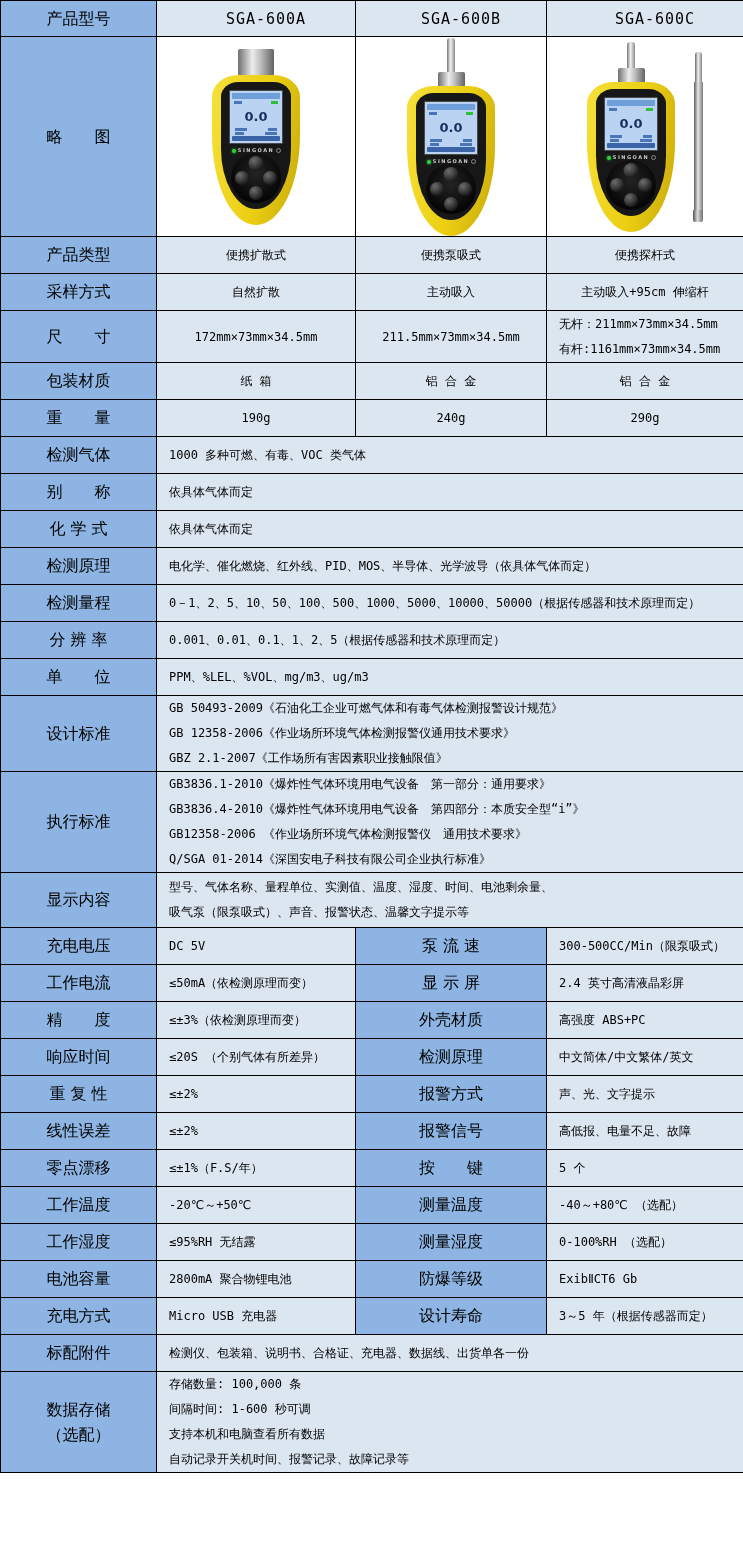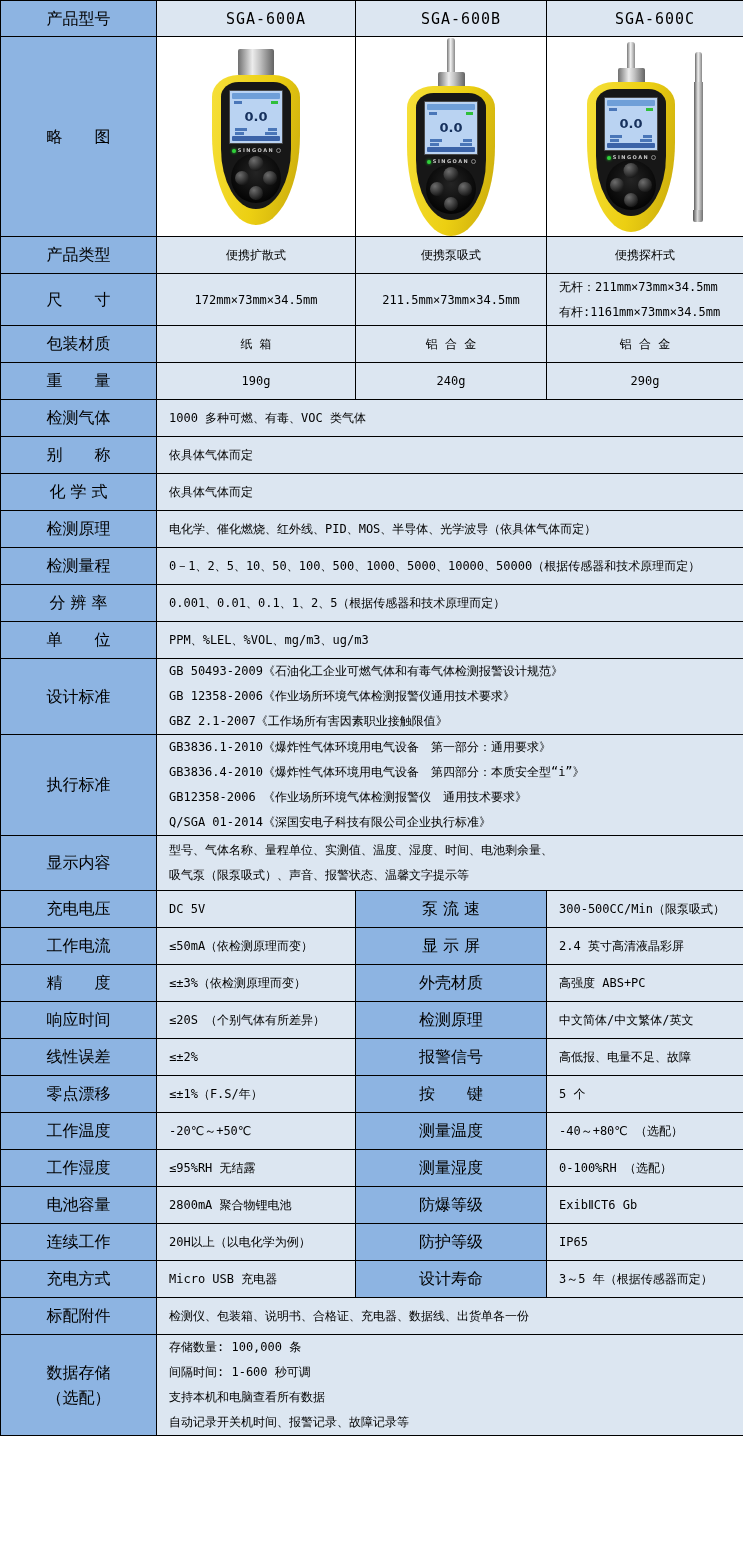--- a/index.html
+++ b/index.html
@@ -220,6 +220,12 @@
     <td class="val ctr">便携泵吸式</td>
     <td class="val ctr">便携探杆式</td>
   </tr>
+  <tr class="h37">
+    <td class="lbl">采样方式</td>
+    <td class="val ctr">自然扩散</td>
+    <td class="val ctr">主动吸入</td>
+    <td class="val ctr">主动吸入+95cm 伸缩杆</td>
+  </tr>
   <tr class="h52">
     <td class="lbl">尺　　寸</td>
     <td class="val ctr">172mm×73mm×34.5mm</td>

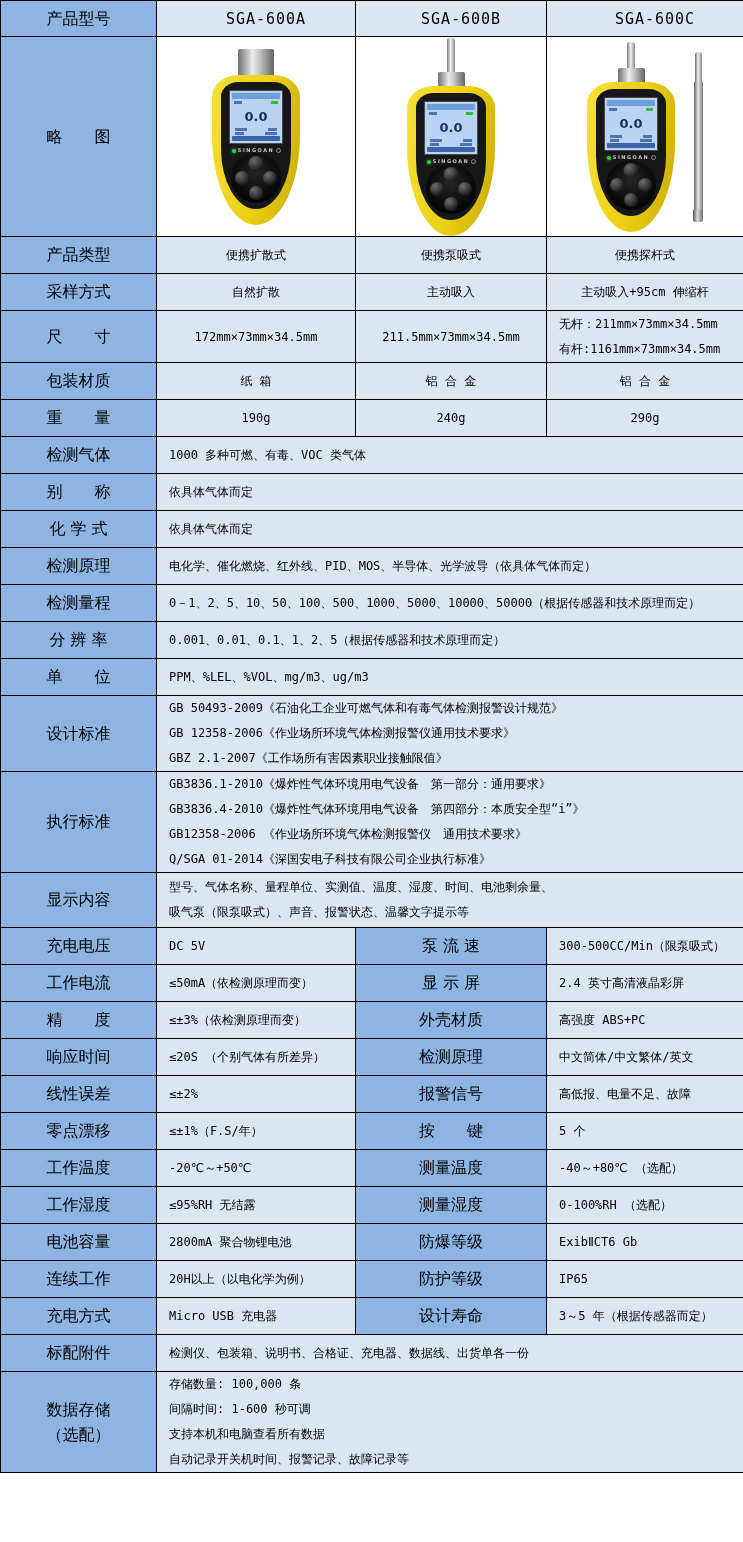--- a/index.html
+++ b/index.html
@@ -318,6 +318,12 @@
     <td class="val lft">中文简体/中文繁体/英文</td>
   </tr>
   <tr class="h37">
+    <td class="lbl">重 复 性</td>
+    <td class="val lft">≤±2%</td>
+    <td class="lbl">报警方式</td>
+    <td class="val lft">声、光、文字提示</td>
+  </tr>
+  <tr class="h37">
     <td class="lbl">线性误差</td>
     <td class="val lft">≤±2%</td>
     <td class="lbl">报警信号</td>

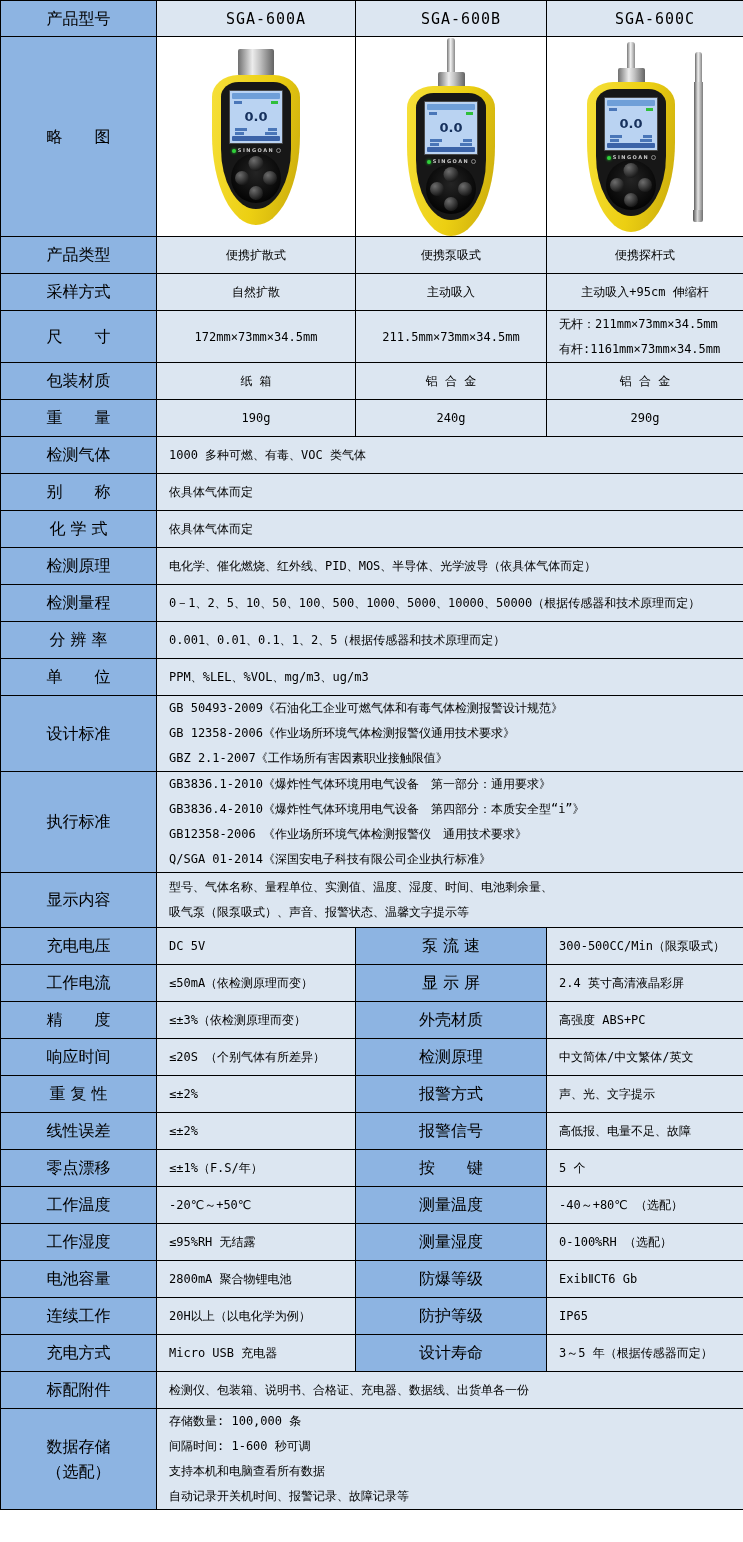--- a/index.html
+++ b/index.html
@@ -354,12 +354,6 @@
     <td class="val lft">ExibⅡCT6 Gb</td>
   </tr>
   <tr class="h37">
-    <td class="lbl">连续工作</td>
-    <td class="val lft">20H以上（以电化学为例）</td>
-    <td class="lbl">防护等级</td>
-    <td class="val lft">IP65</td>
-  </tr>
-  <tr class="h37">
     <td class="lbl">充电方式</td>
     <td class="val lft">Micro USB 充电器</td>
     <td class="lbl">设计寿命</td>

